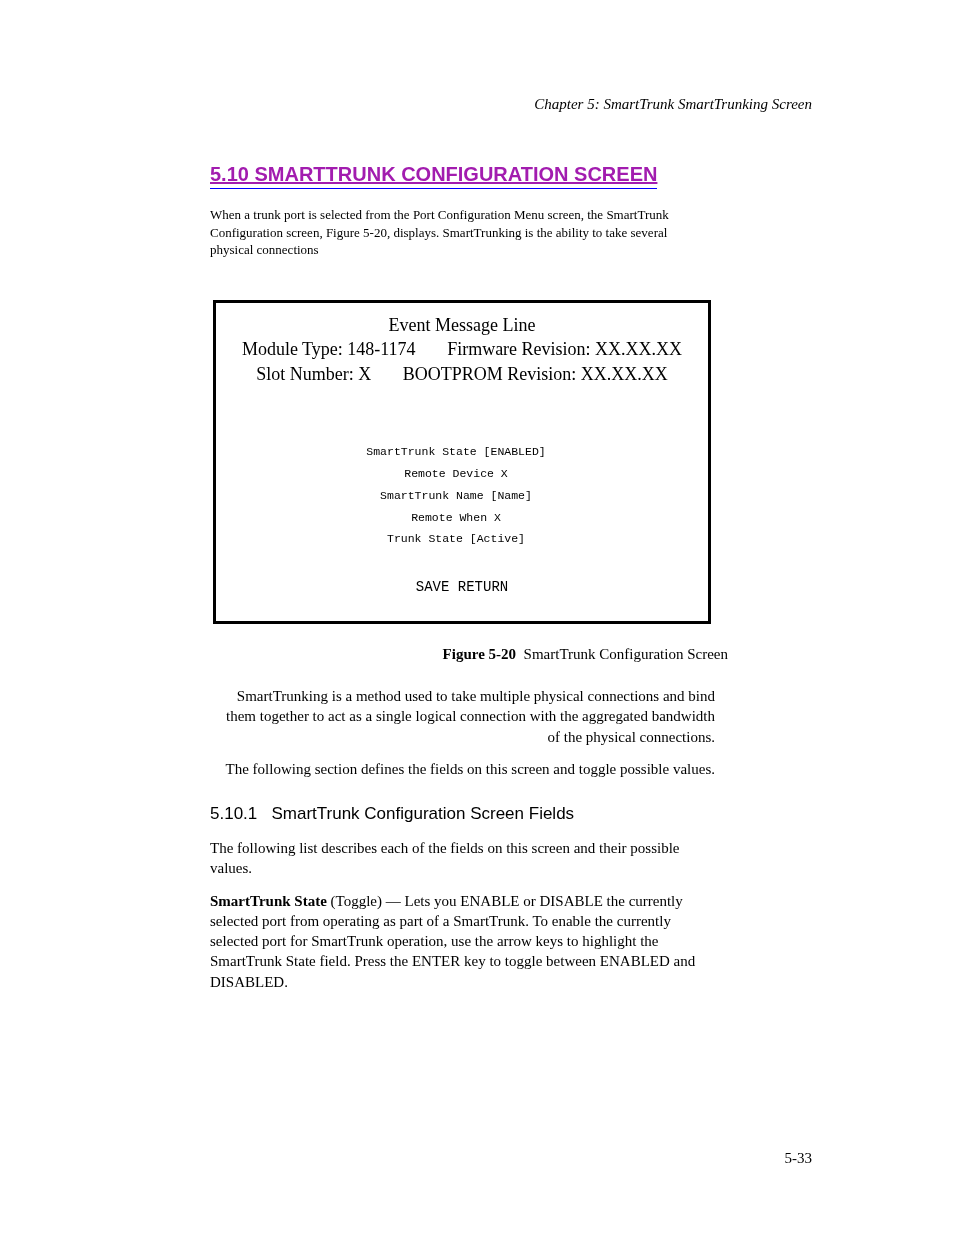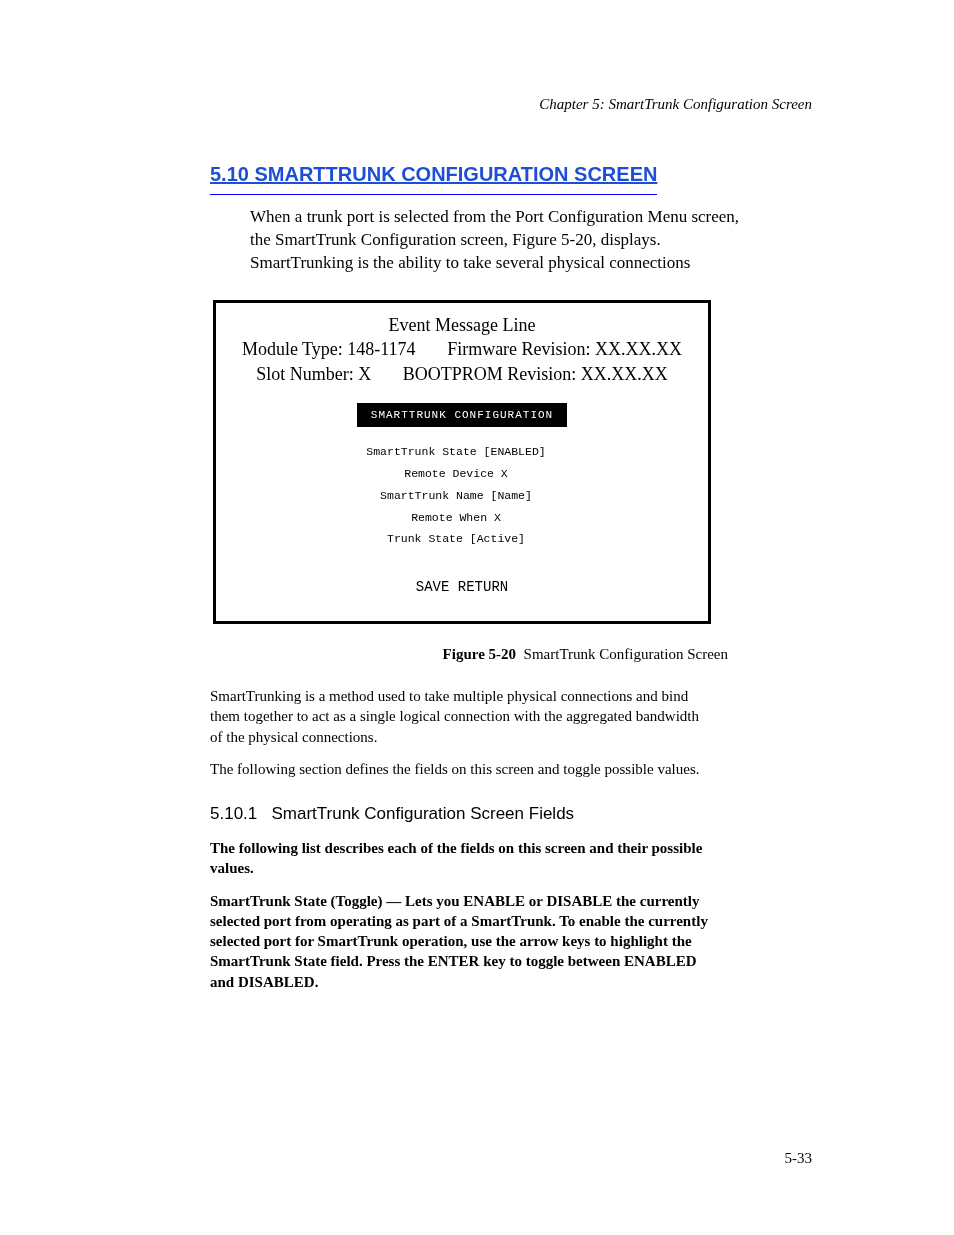--- a/index.html
+++ b/index.html
@@ -146,7 +146,7 @@
 
 <div class="page">
 
-  <div class="right-header">Chapter 5:  SmartTrunk Configuration Screen</div>
+  <div class="right-header">Chapter 5:  SmartTrunk SmartTrunking Screen</div>
 
   <div class="section-anchor">5.10  SMARTTRUNK CONFIGURATION SCREEN</div>
 

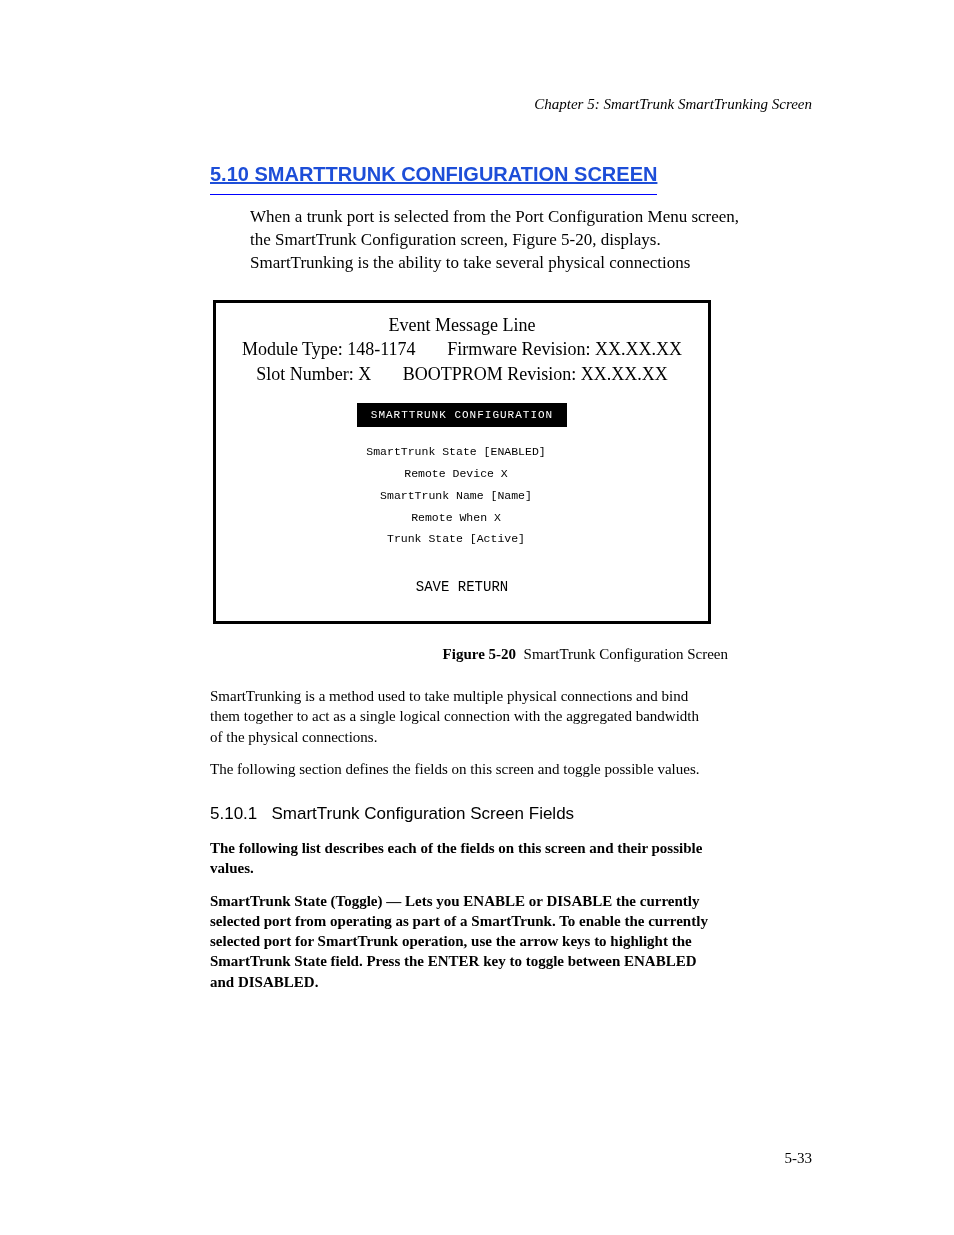--- a/index.html
+++ b/index.html
@@ -30,10 +30,10 @@
     font-size: 20px;
     font-family: Arial, Helvetica, sans-serif;
     font-weight: bold;
-    color: #1d4ed8;
+    color: #a21caf;
     text-decoration: underline;
     border-bottom: 1px solid #0000ff;
-    padding-bottom: 8px;
+    padding-bottom: 2px;
   }
   .body1 {
     position: absolute;

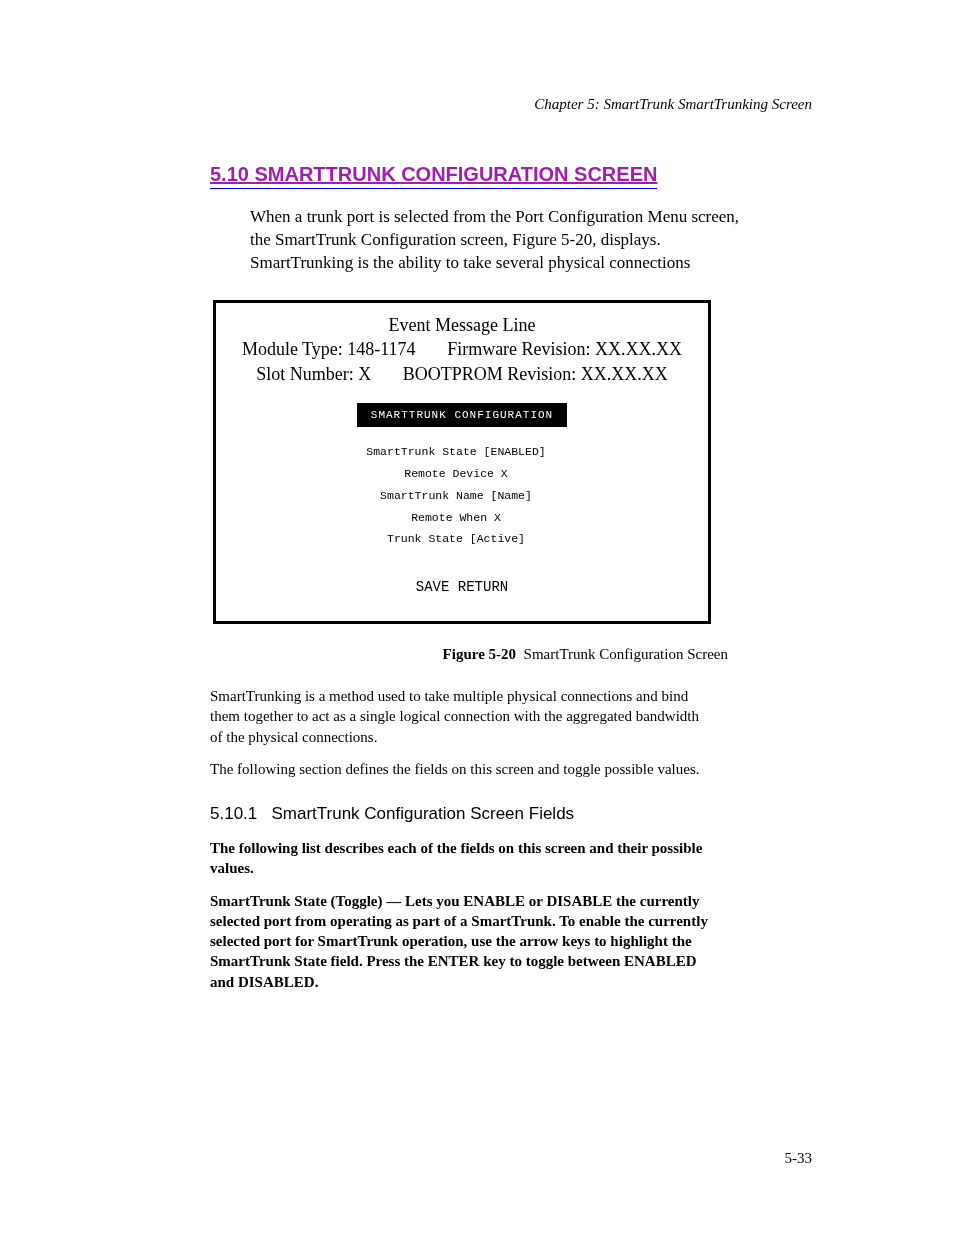--- a/index.html
+++ b/index.html
@@ -40,9 +40,8 @@
     top: 206px;
     left: 210px;
     width: 502px;
-    font-size: 17px;
-    line-height: 1.35;
-    margin-left: 40px;
+    font-size: 13px;
+    line-height: 1.35;
   }
   .figure-box {
     position: absolute;

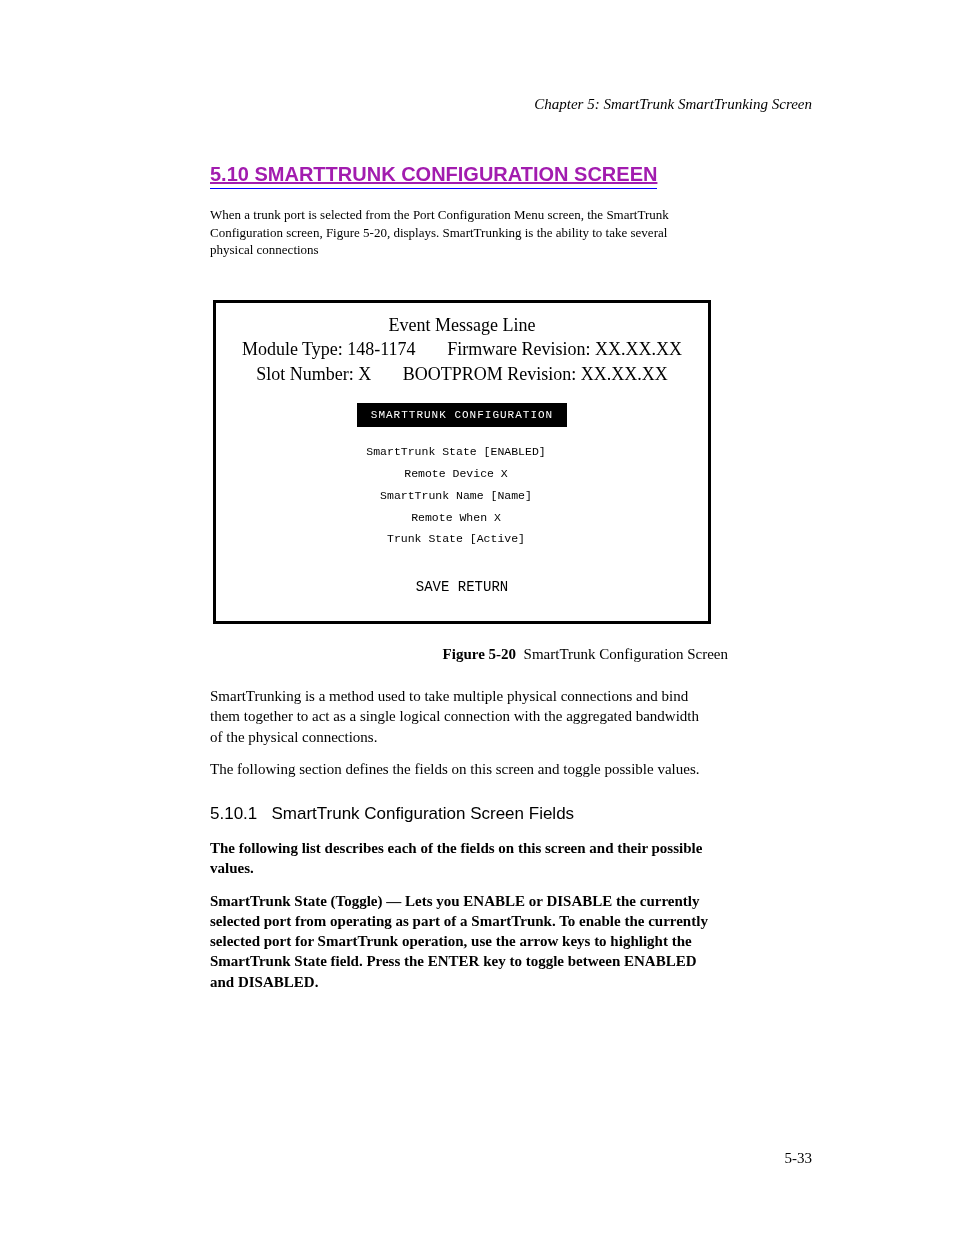--- a/index.html
+++ b/index.html
@@ -164,7 +164,6 @@
       </div>
     </div>
 
-    <div class="fig-blackbar">SMARTTRUNK CONFIGURATION</div>
 
     <div class="fig-fields">
       <div>SmartTrunk State   [ENABLED]</div>

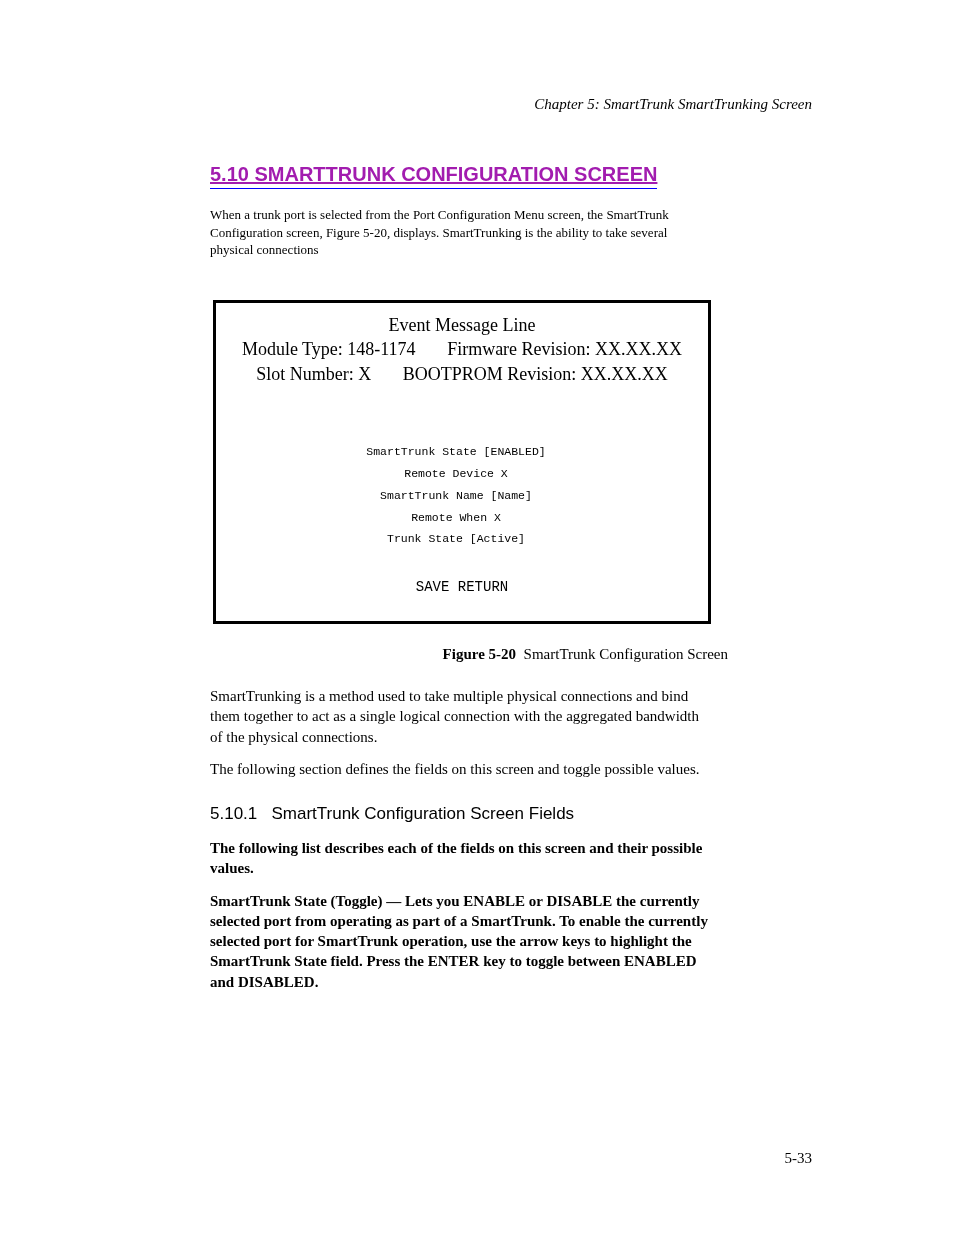--- a/index.html
+++ b/index.html
@@ -114,7 +114,7 @@
     font-size: 15px;
     line-height: 1.35;
   }
-  .body2 p { margin: 0 0 12px 0; }
+  .body2 p { margin: 0 0 12px 0; text-align: right; }
   .subhead {
     position: absolute;
     top: 804px;

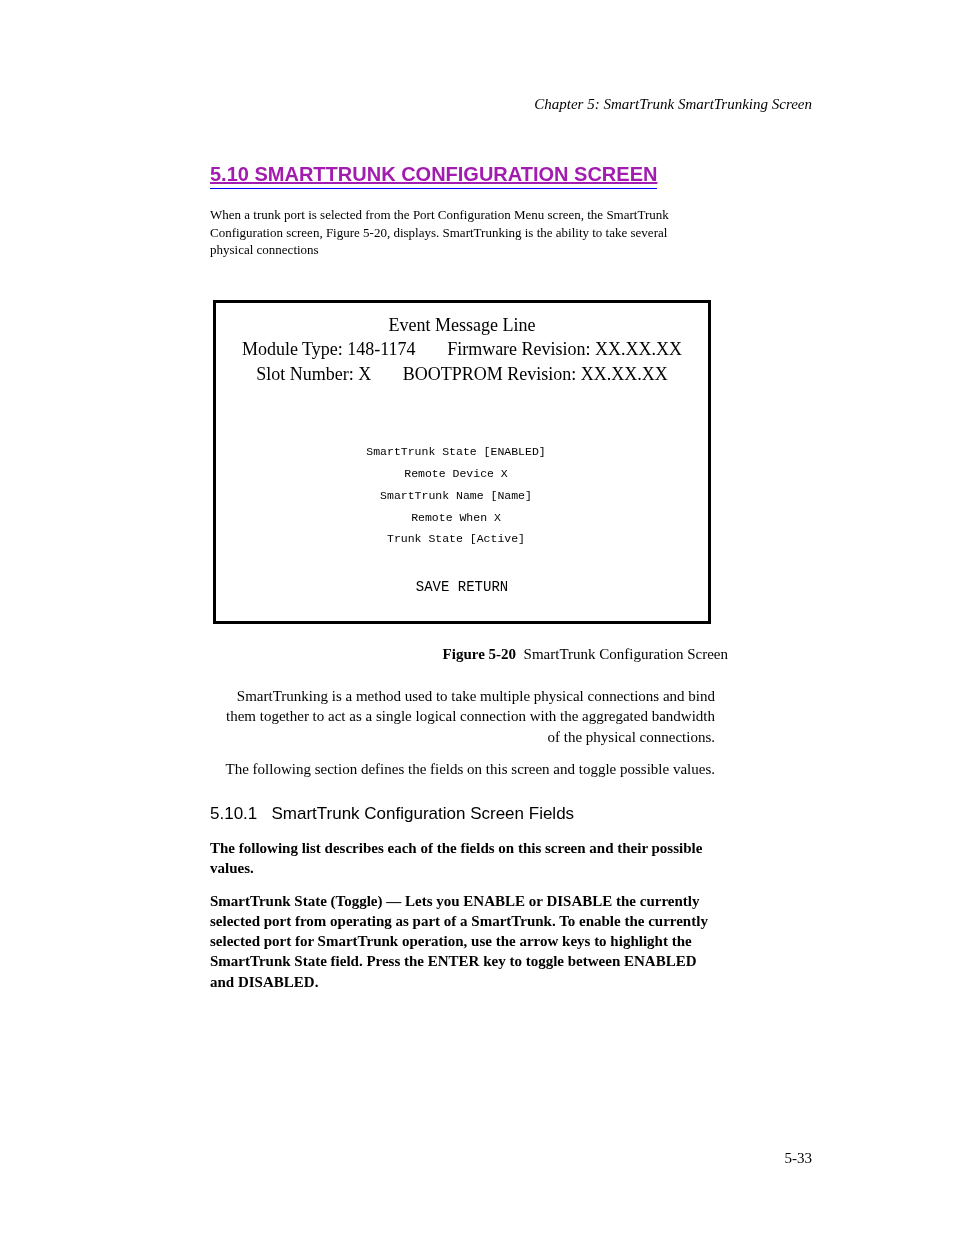--- a/index.html
+++ b/index.html
@@ -130,7 +130,6 @@
     width: 505px;
     font-size: 15px;
     line-height: 1.35;
-    font-weight: bold;
   }
   .body3 p { margin: 0 0 12px 0; }
   .page-number {

